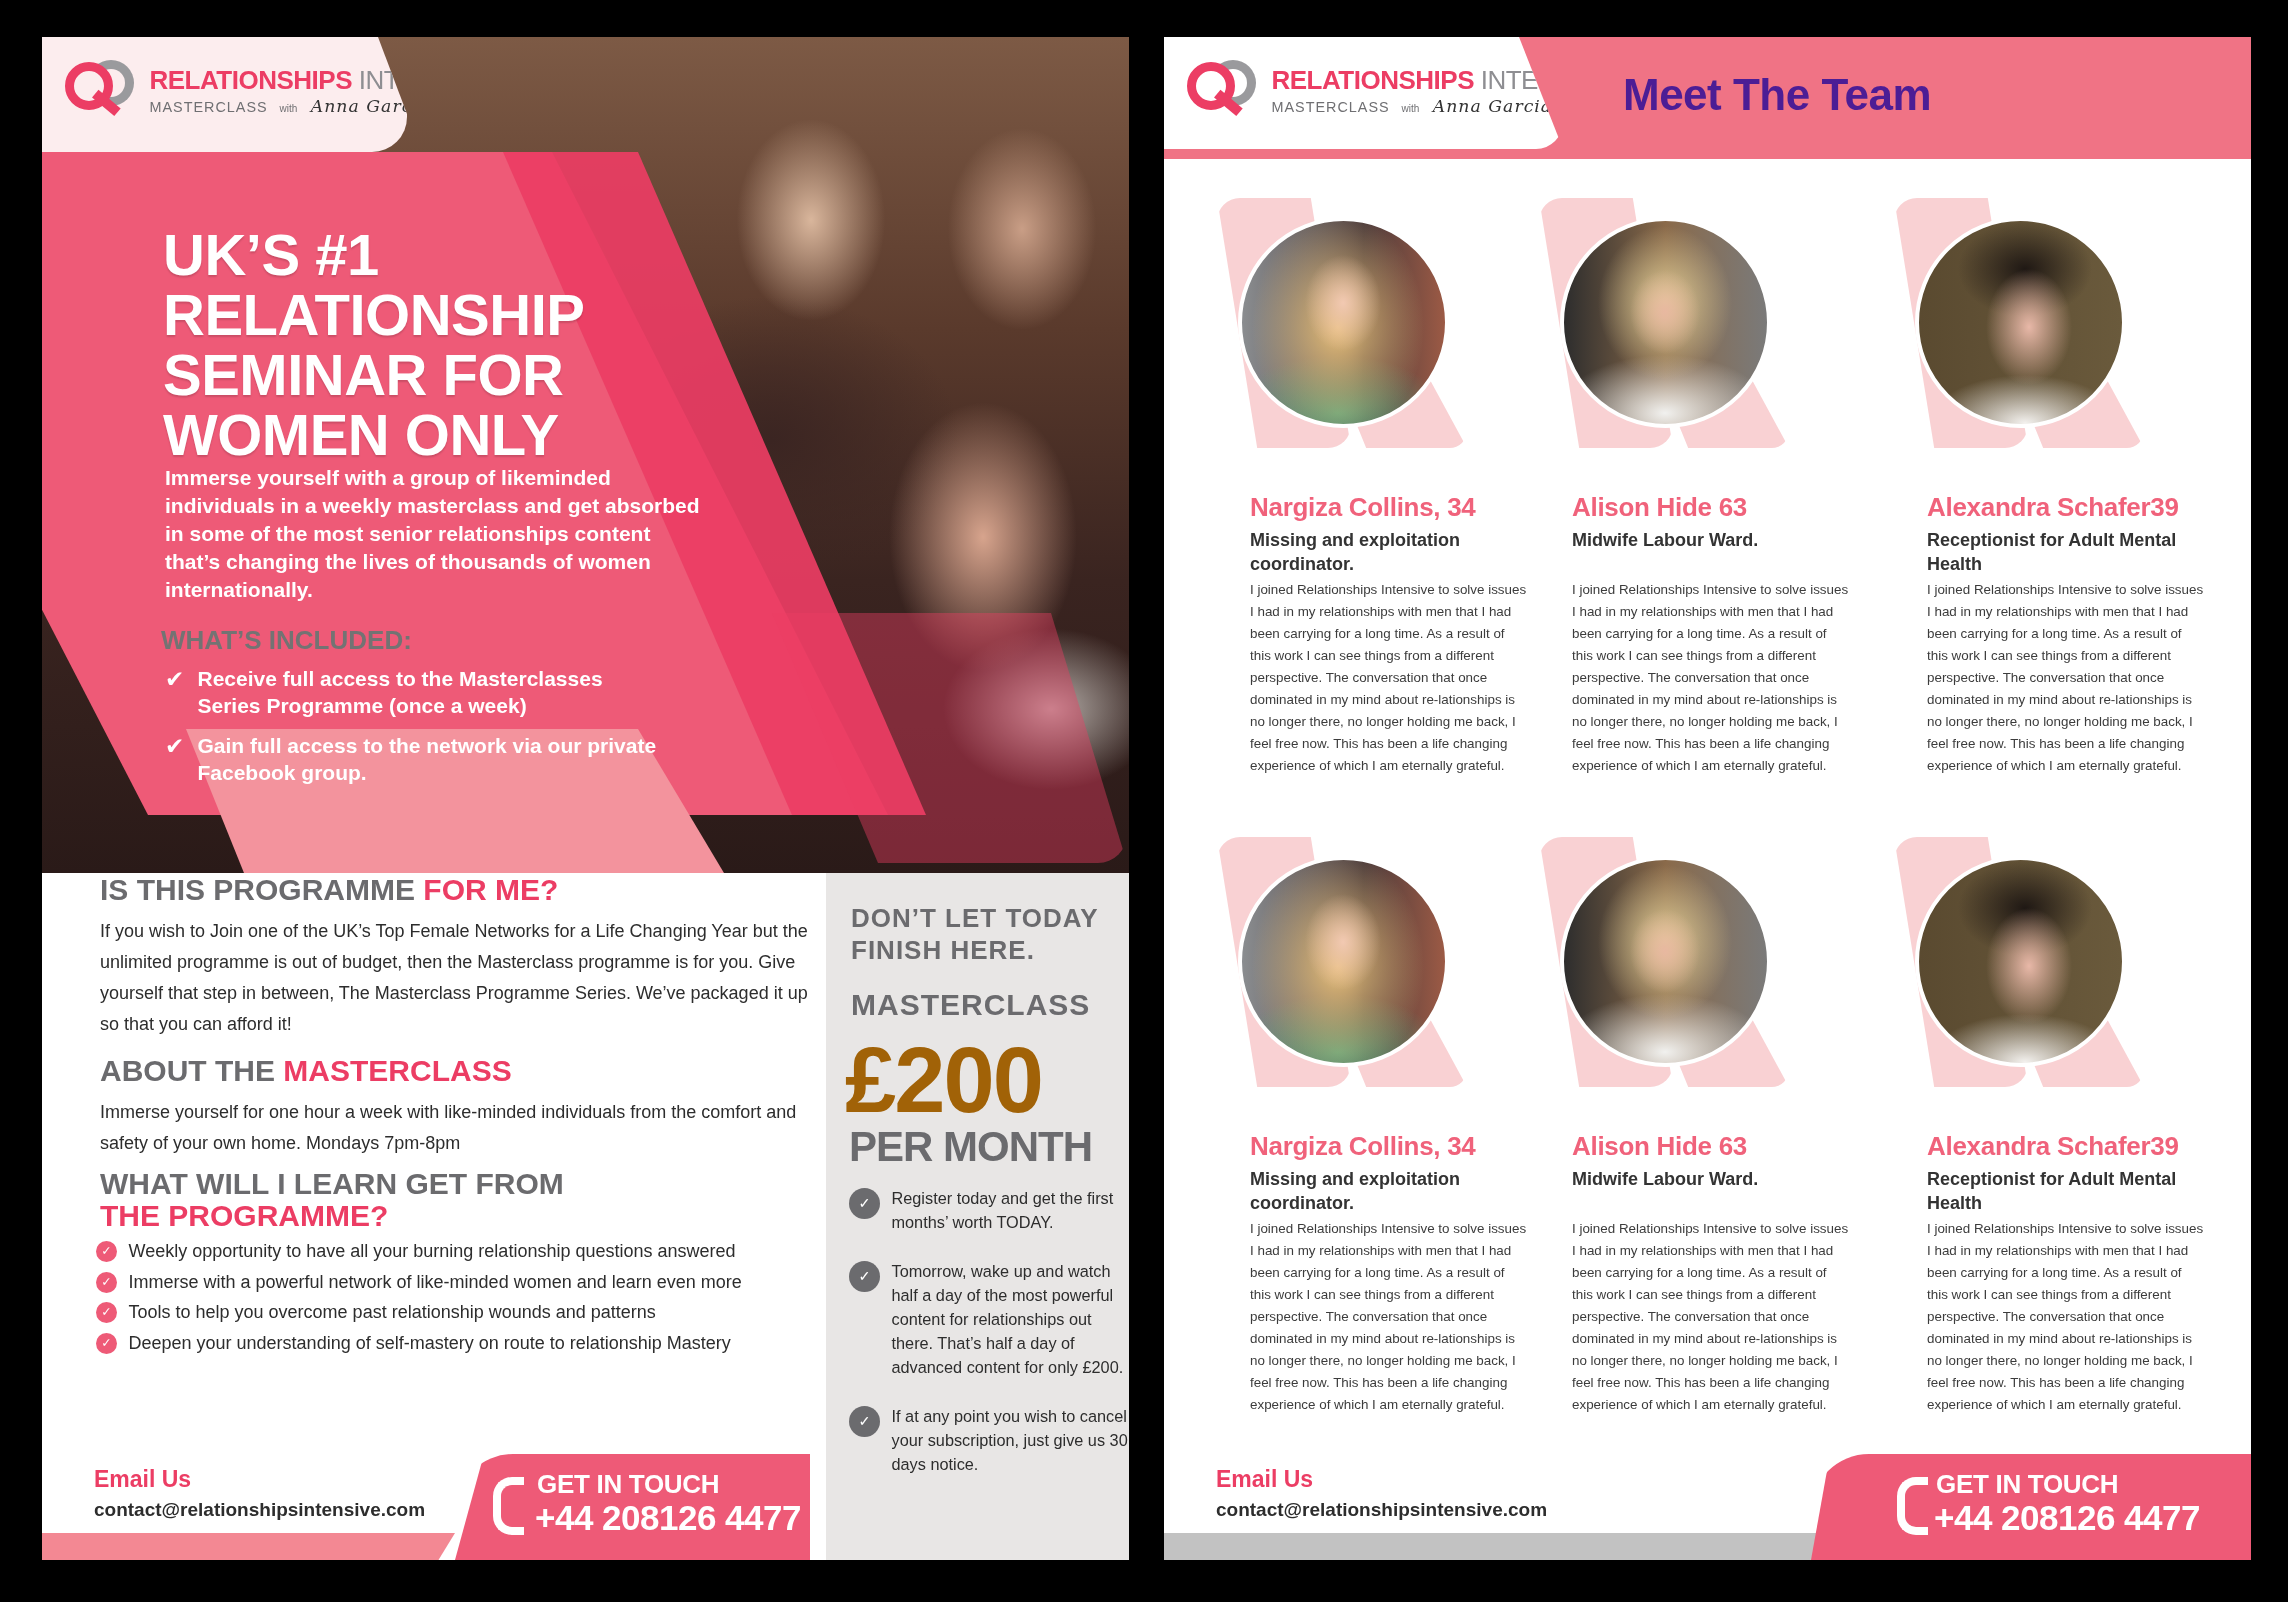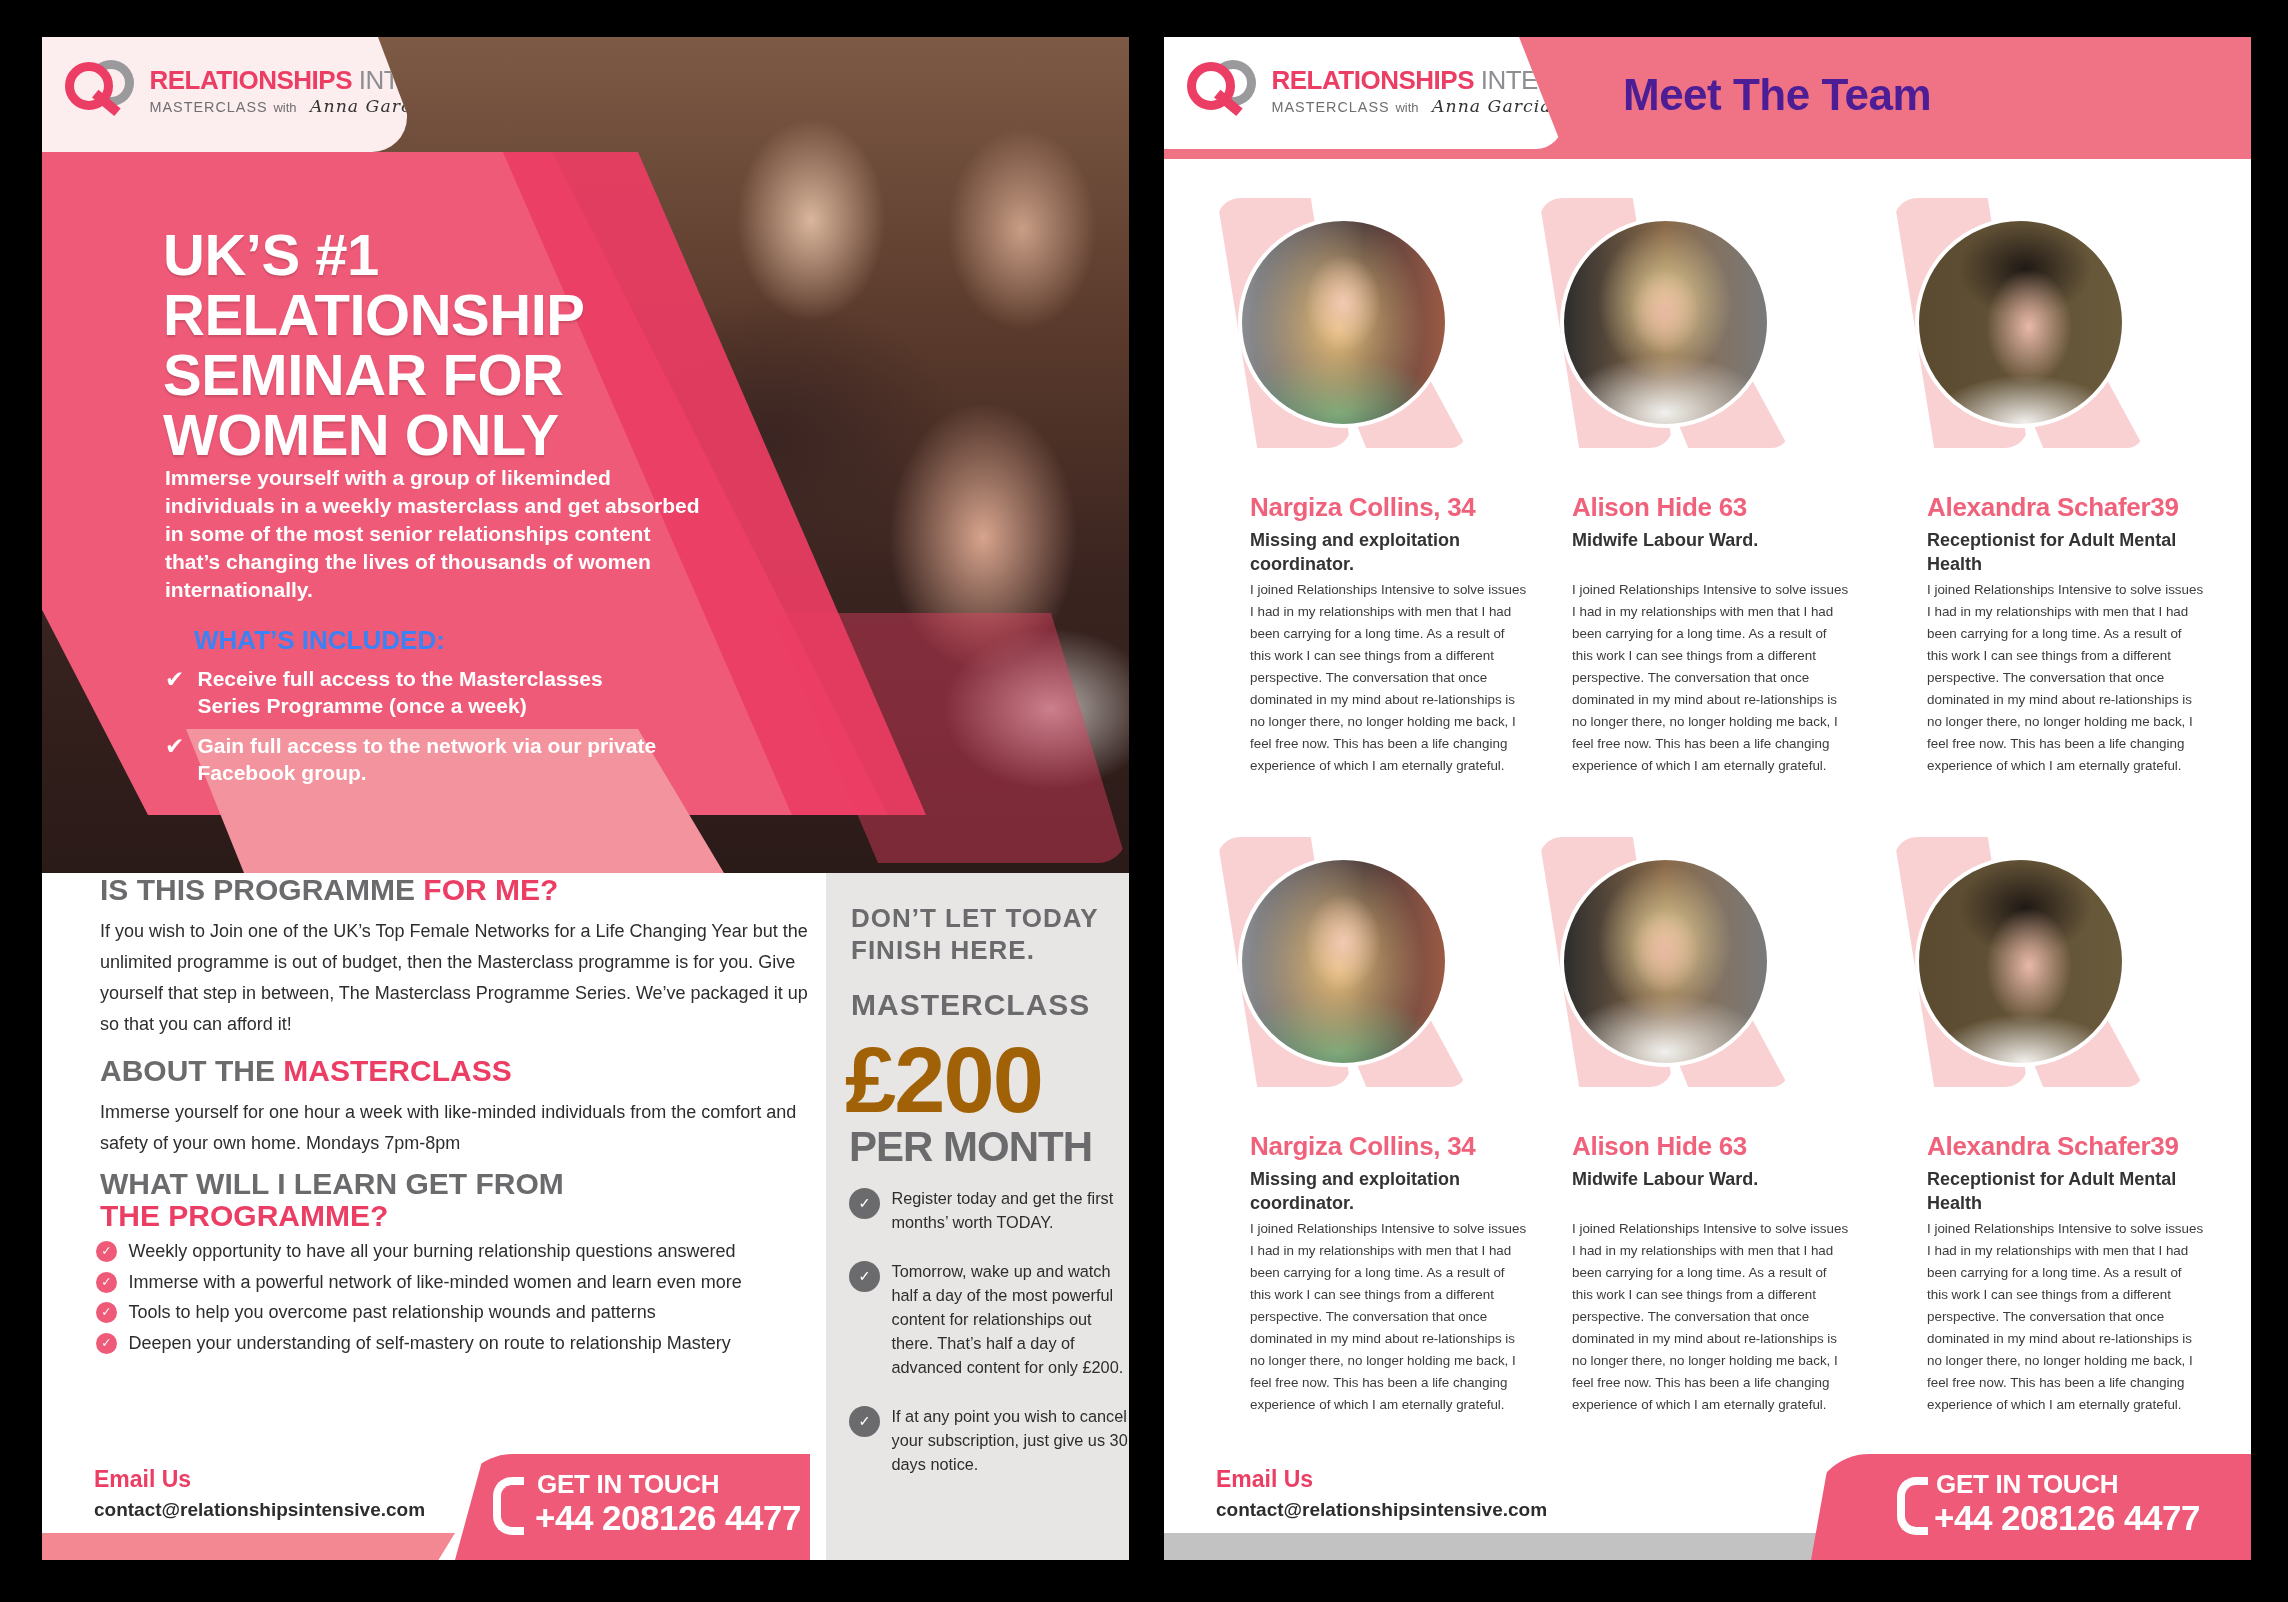--- a/index.html
+++ b/index.html
@@ -58,7 +58,7 @@
   .logo-title .pink { color: #ec3d64; }
   .logo-title .grey { color: #8e8e92; font-weight: 400; }
   .logo-sub { display: flex; align-items: baseline; gap: 5.8px; color: #6f6f72; font-size: 14.4px; letter-spacing: 1px; }
-  .logo-sub .with { font-size: 13px; letter-spacing: 0; }
+  .logo-sub .with { font-size: 10px; letter-spacing: 0; margin-left: 6px; }
   .logo-sig { font-family: "DejaVu Serif", serif; font-style: italic; font-size: 17.3px; color: #333; margin-left: 7.7px; }
 
   .hero-title {

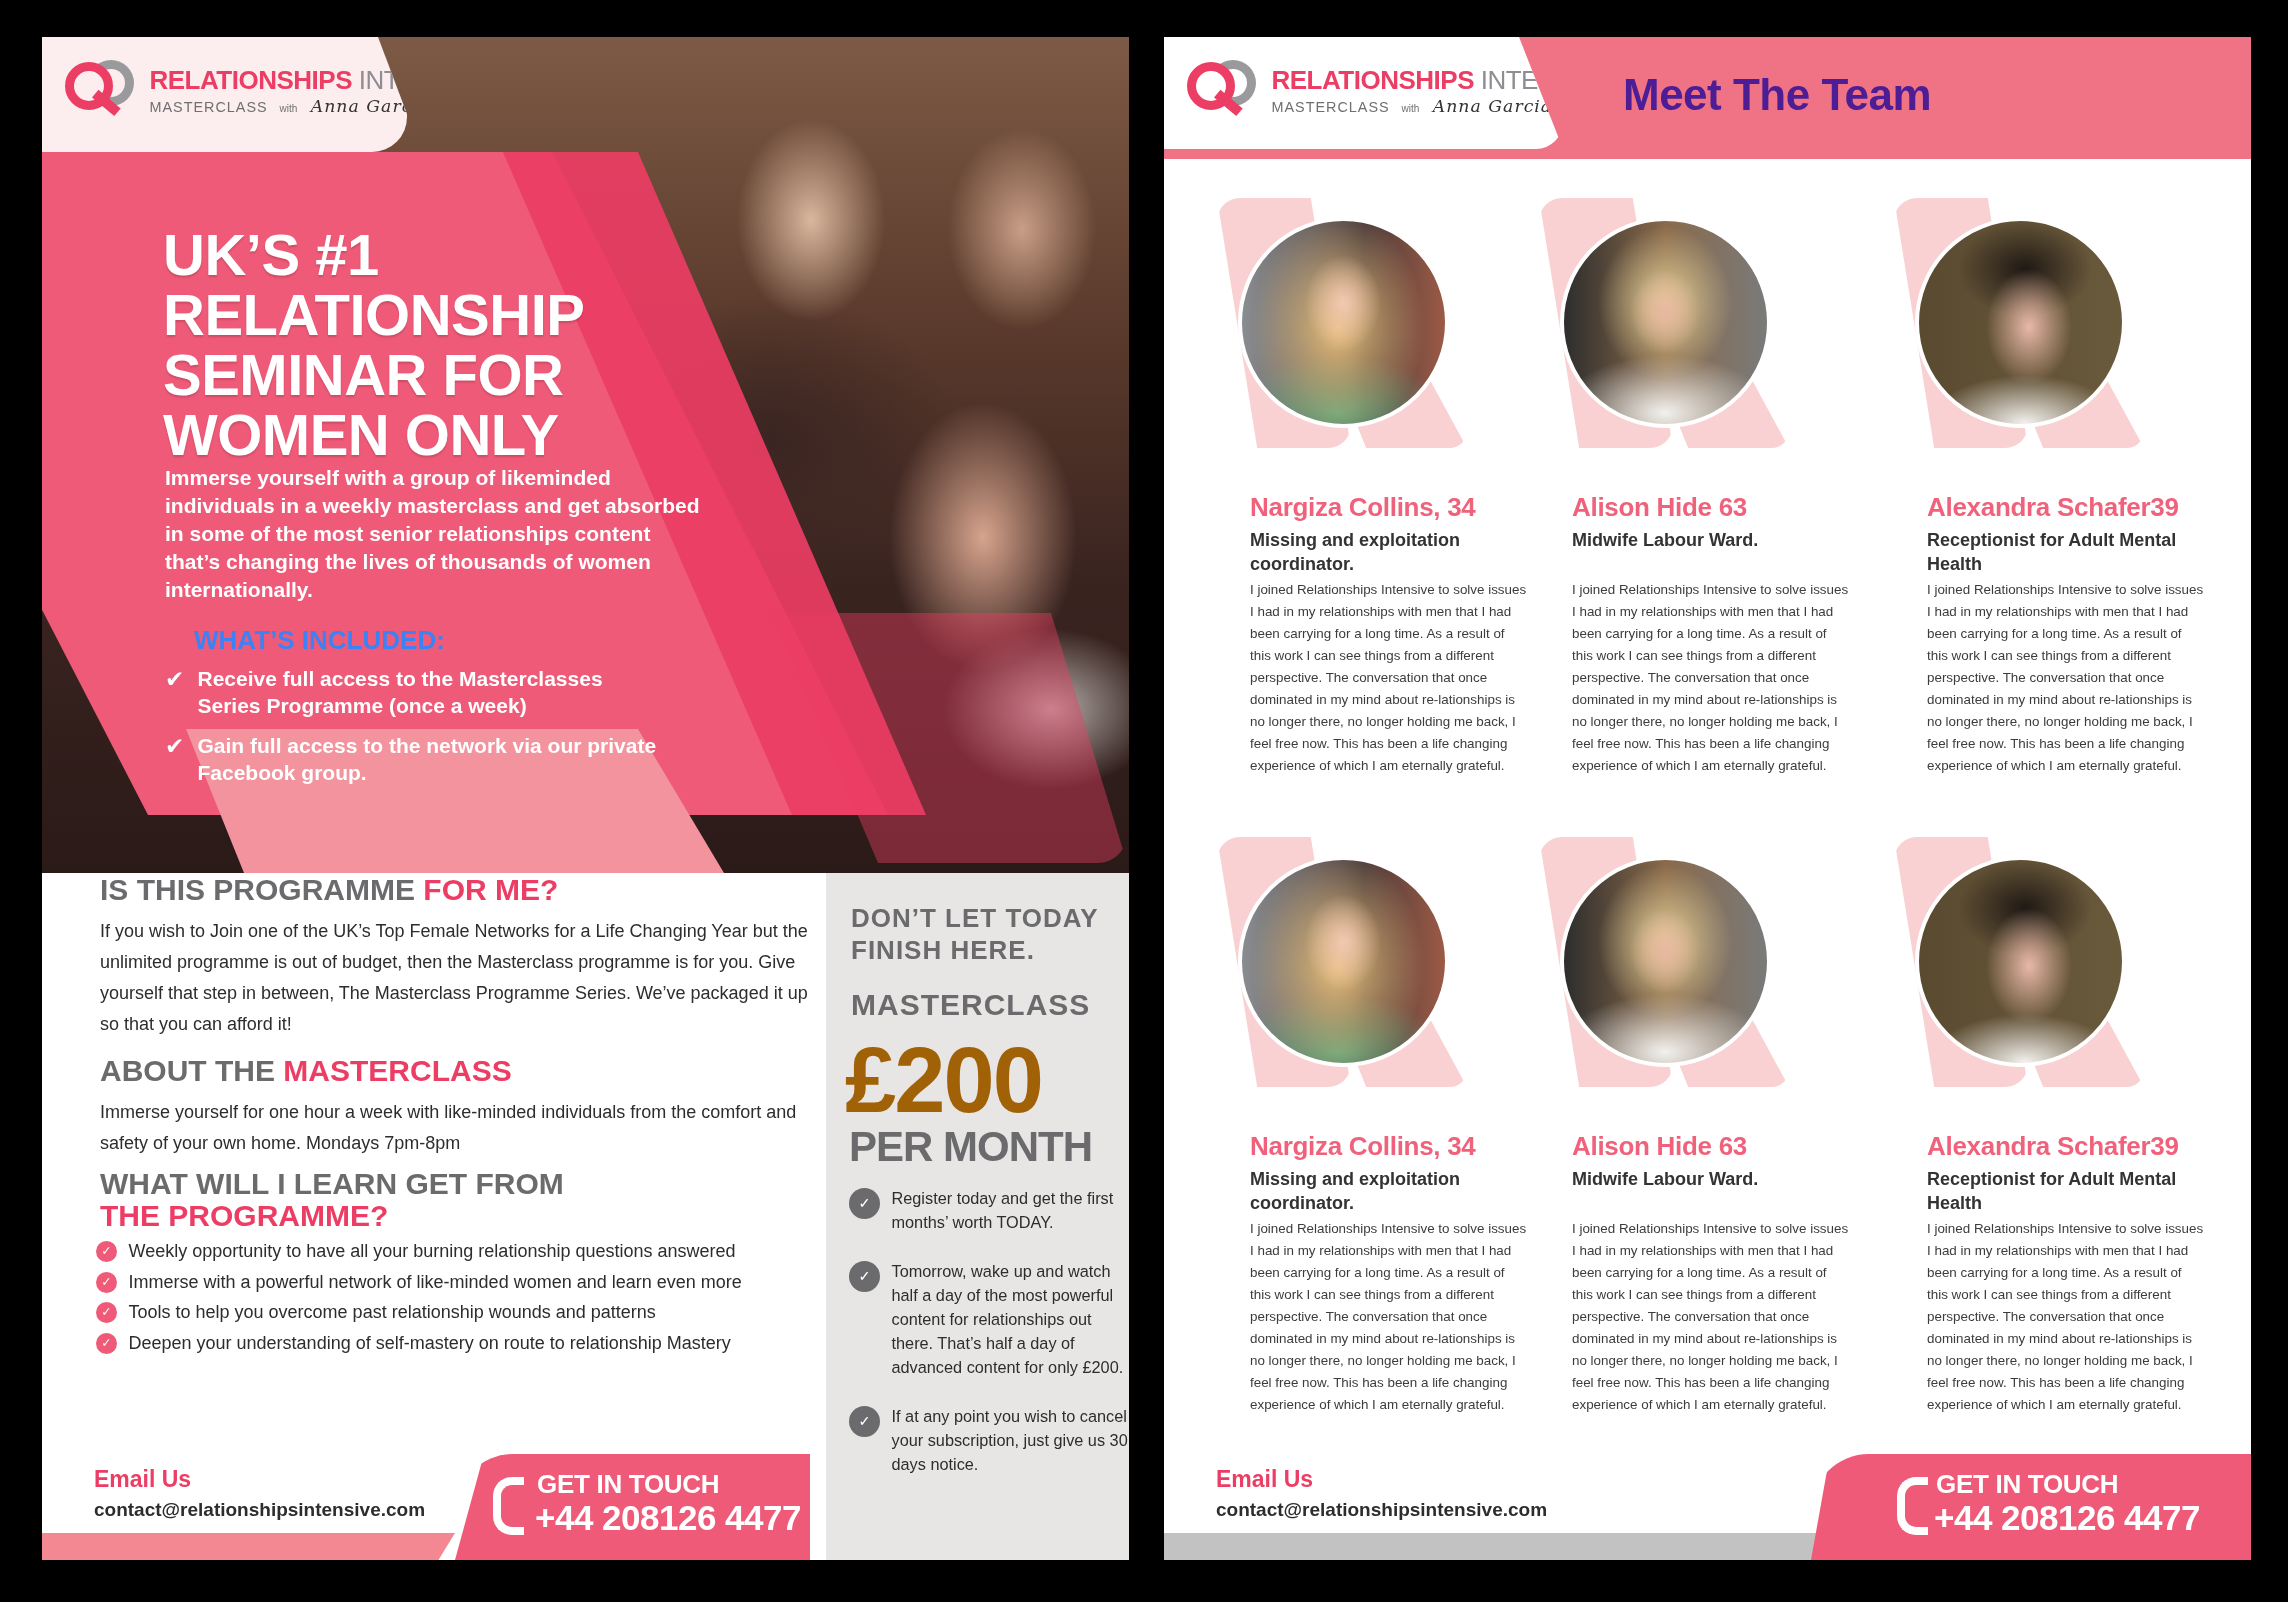--- a/index.html
+++ b/index.html
@@ -70,7 +70,7 @@
     position: absolute; left: 123px; top: 427px; width: 538px;
     color: #fff; font-weight: 700; font-size: 21px; line-height: 28px;
   }
-  .included-title { position: absolute; left: 119px; top: 588px; color: #3b82f6; font-weight: 900; font-size: 26px; margin-left: 33px; }
+  .included-title { position: absolute; left: 119px; top: 588px; color: #737373; font-weight: 900; font-size: 26px; }
   .included-list { position: absolute; left: 123px; top: 628px; width: 500px; list-style: none; }
   .included-list li { display: flex; gap: 11.5px; color: #fff; font-weight: 700; font-size: 21px; line-height: 27px; margin-bottom: 13.4px; }
   .check-white { flex: 0 0 21px; font-size: 23px; line-height: 29px; color: #fff; }

